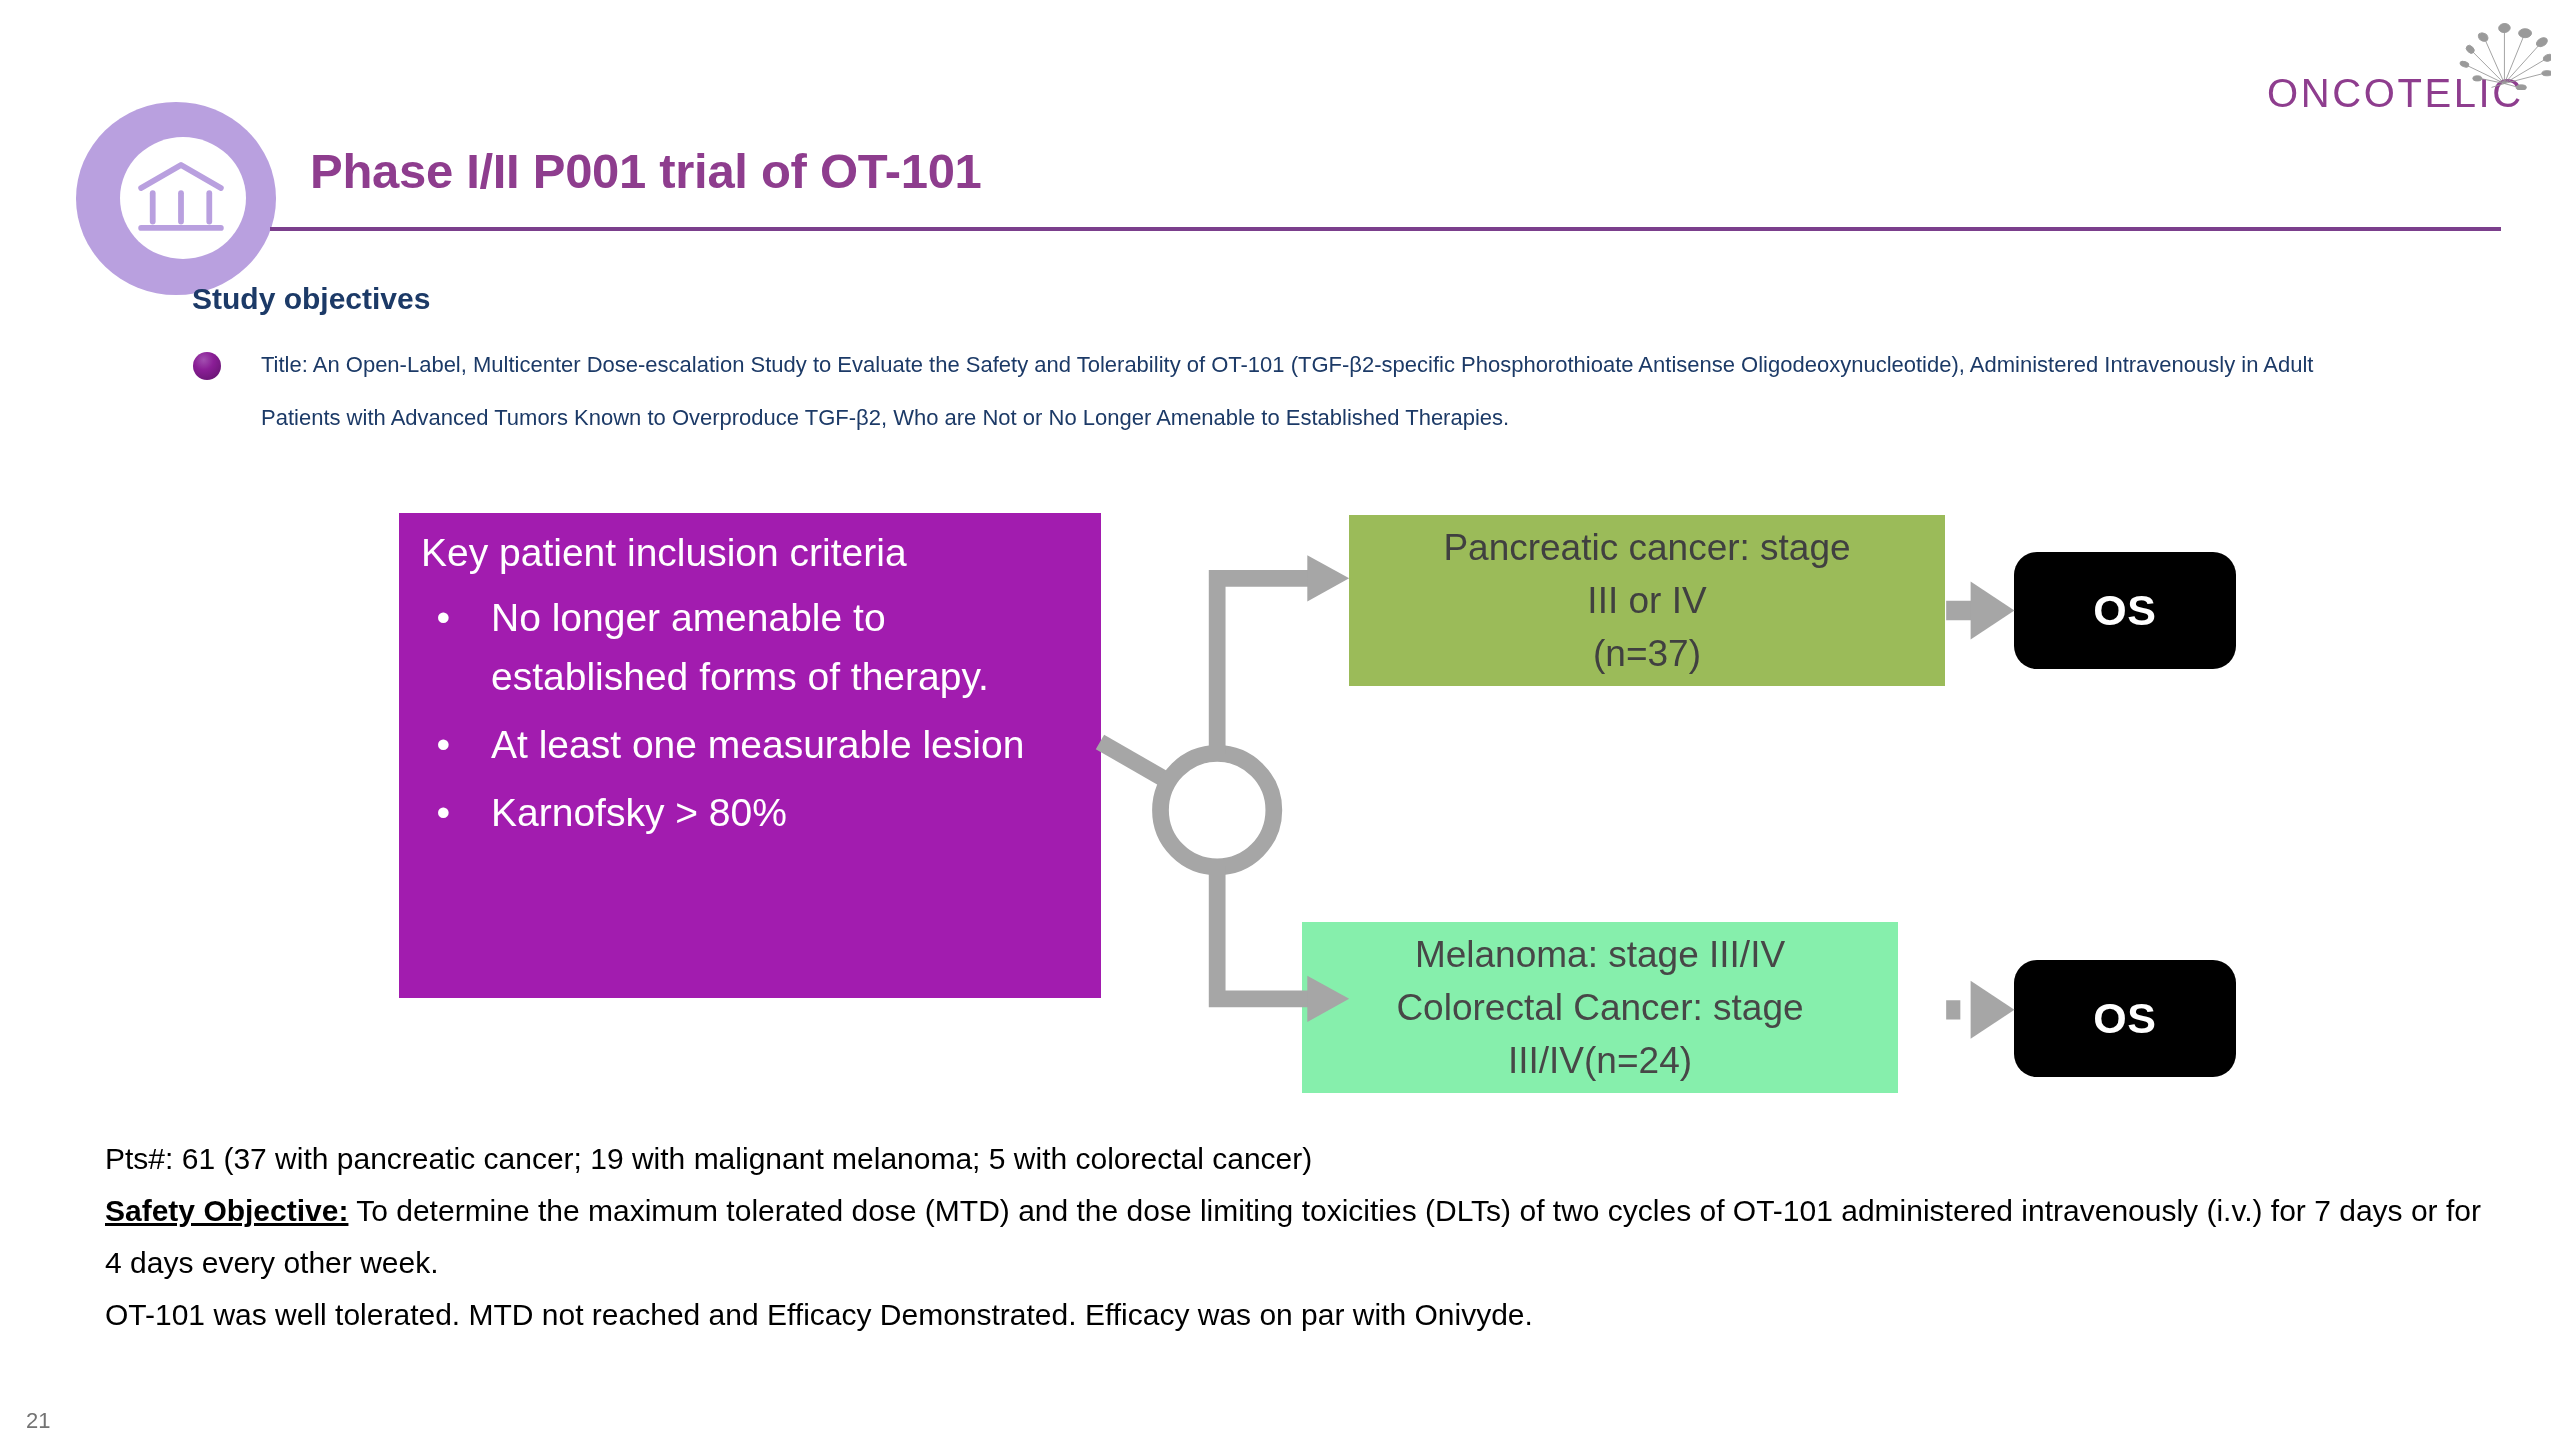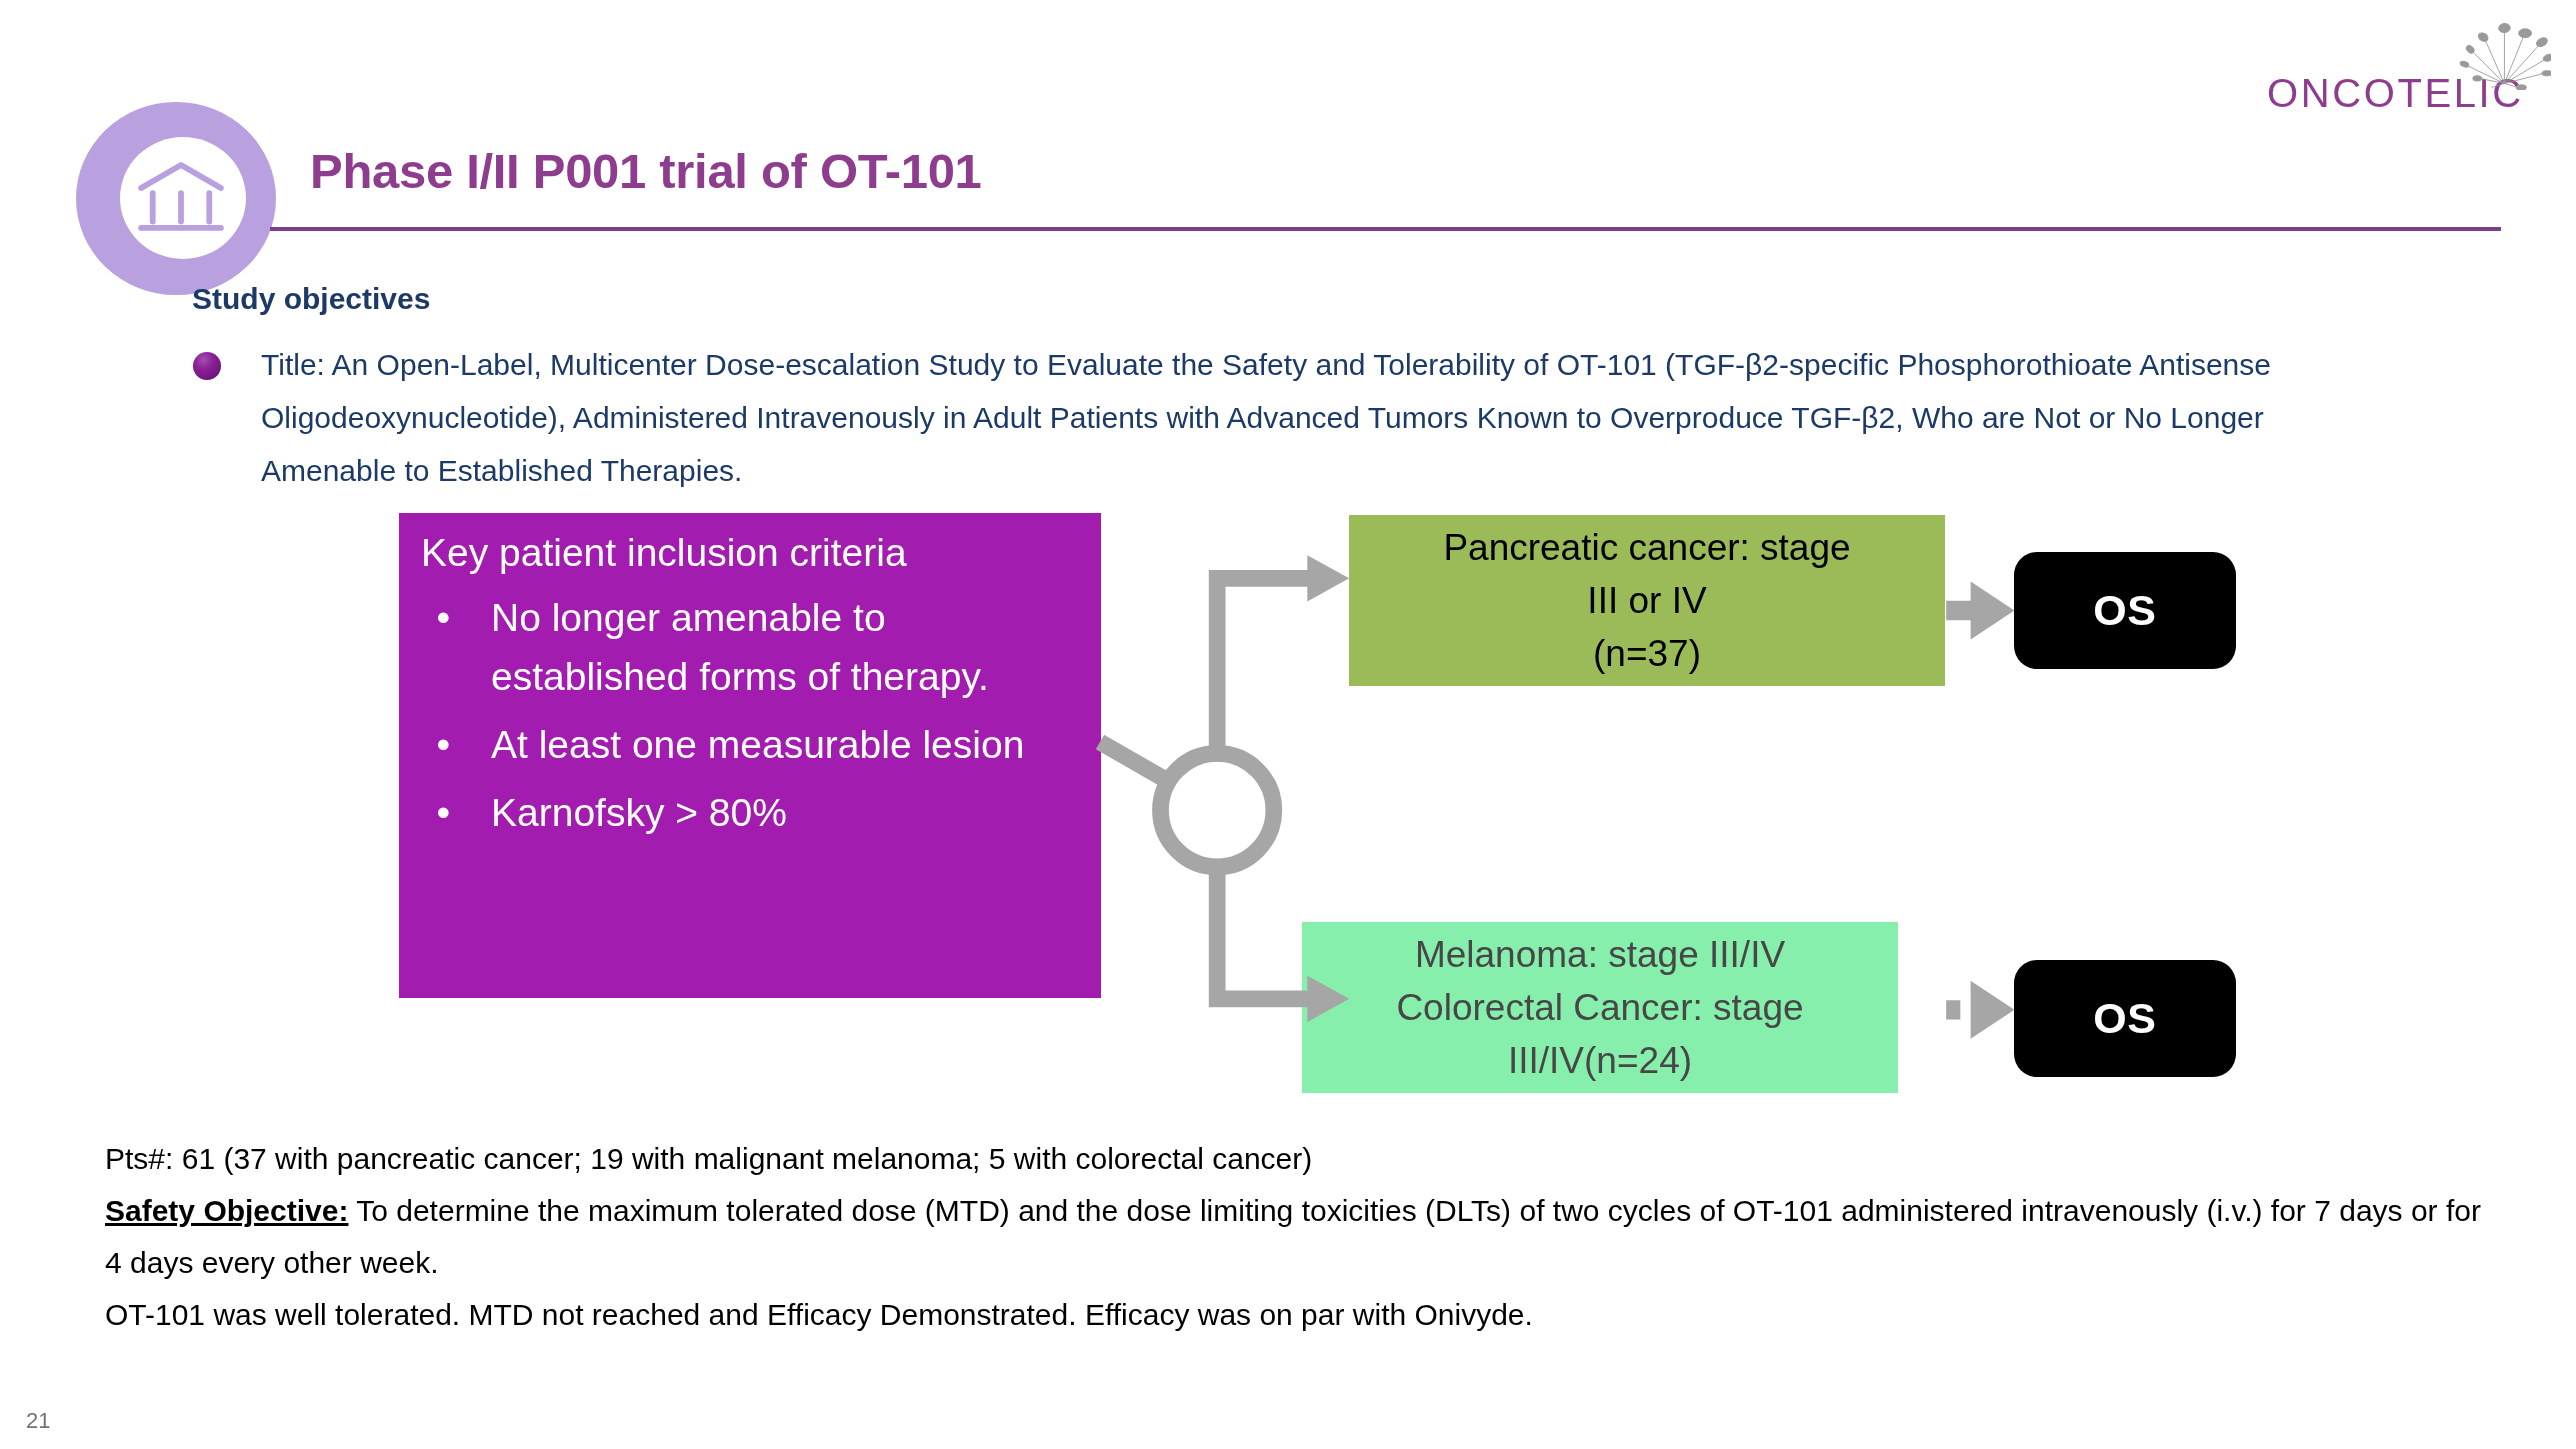--- a/index.html
+++ b/index.html
@@ -113,7 +113,7 @@
     left: 261px;
     top: 338px;
     width: 2138px;
-    font-size: 30px;
+    font-size: 22px;
     line-height: 53px;
     color: #1C3A67;
   }

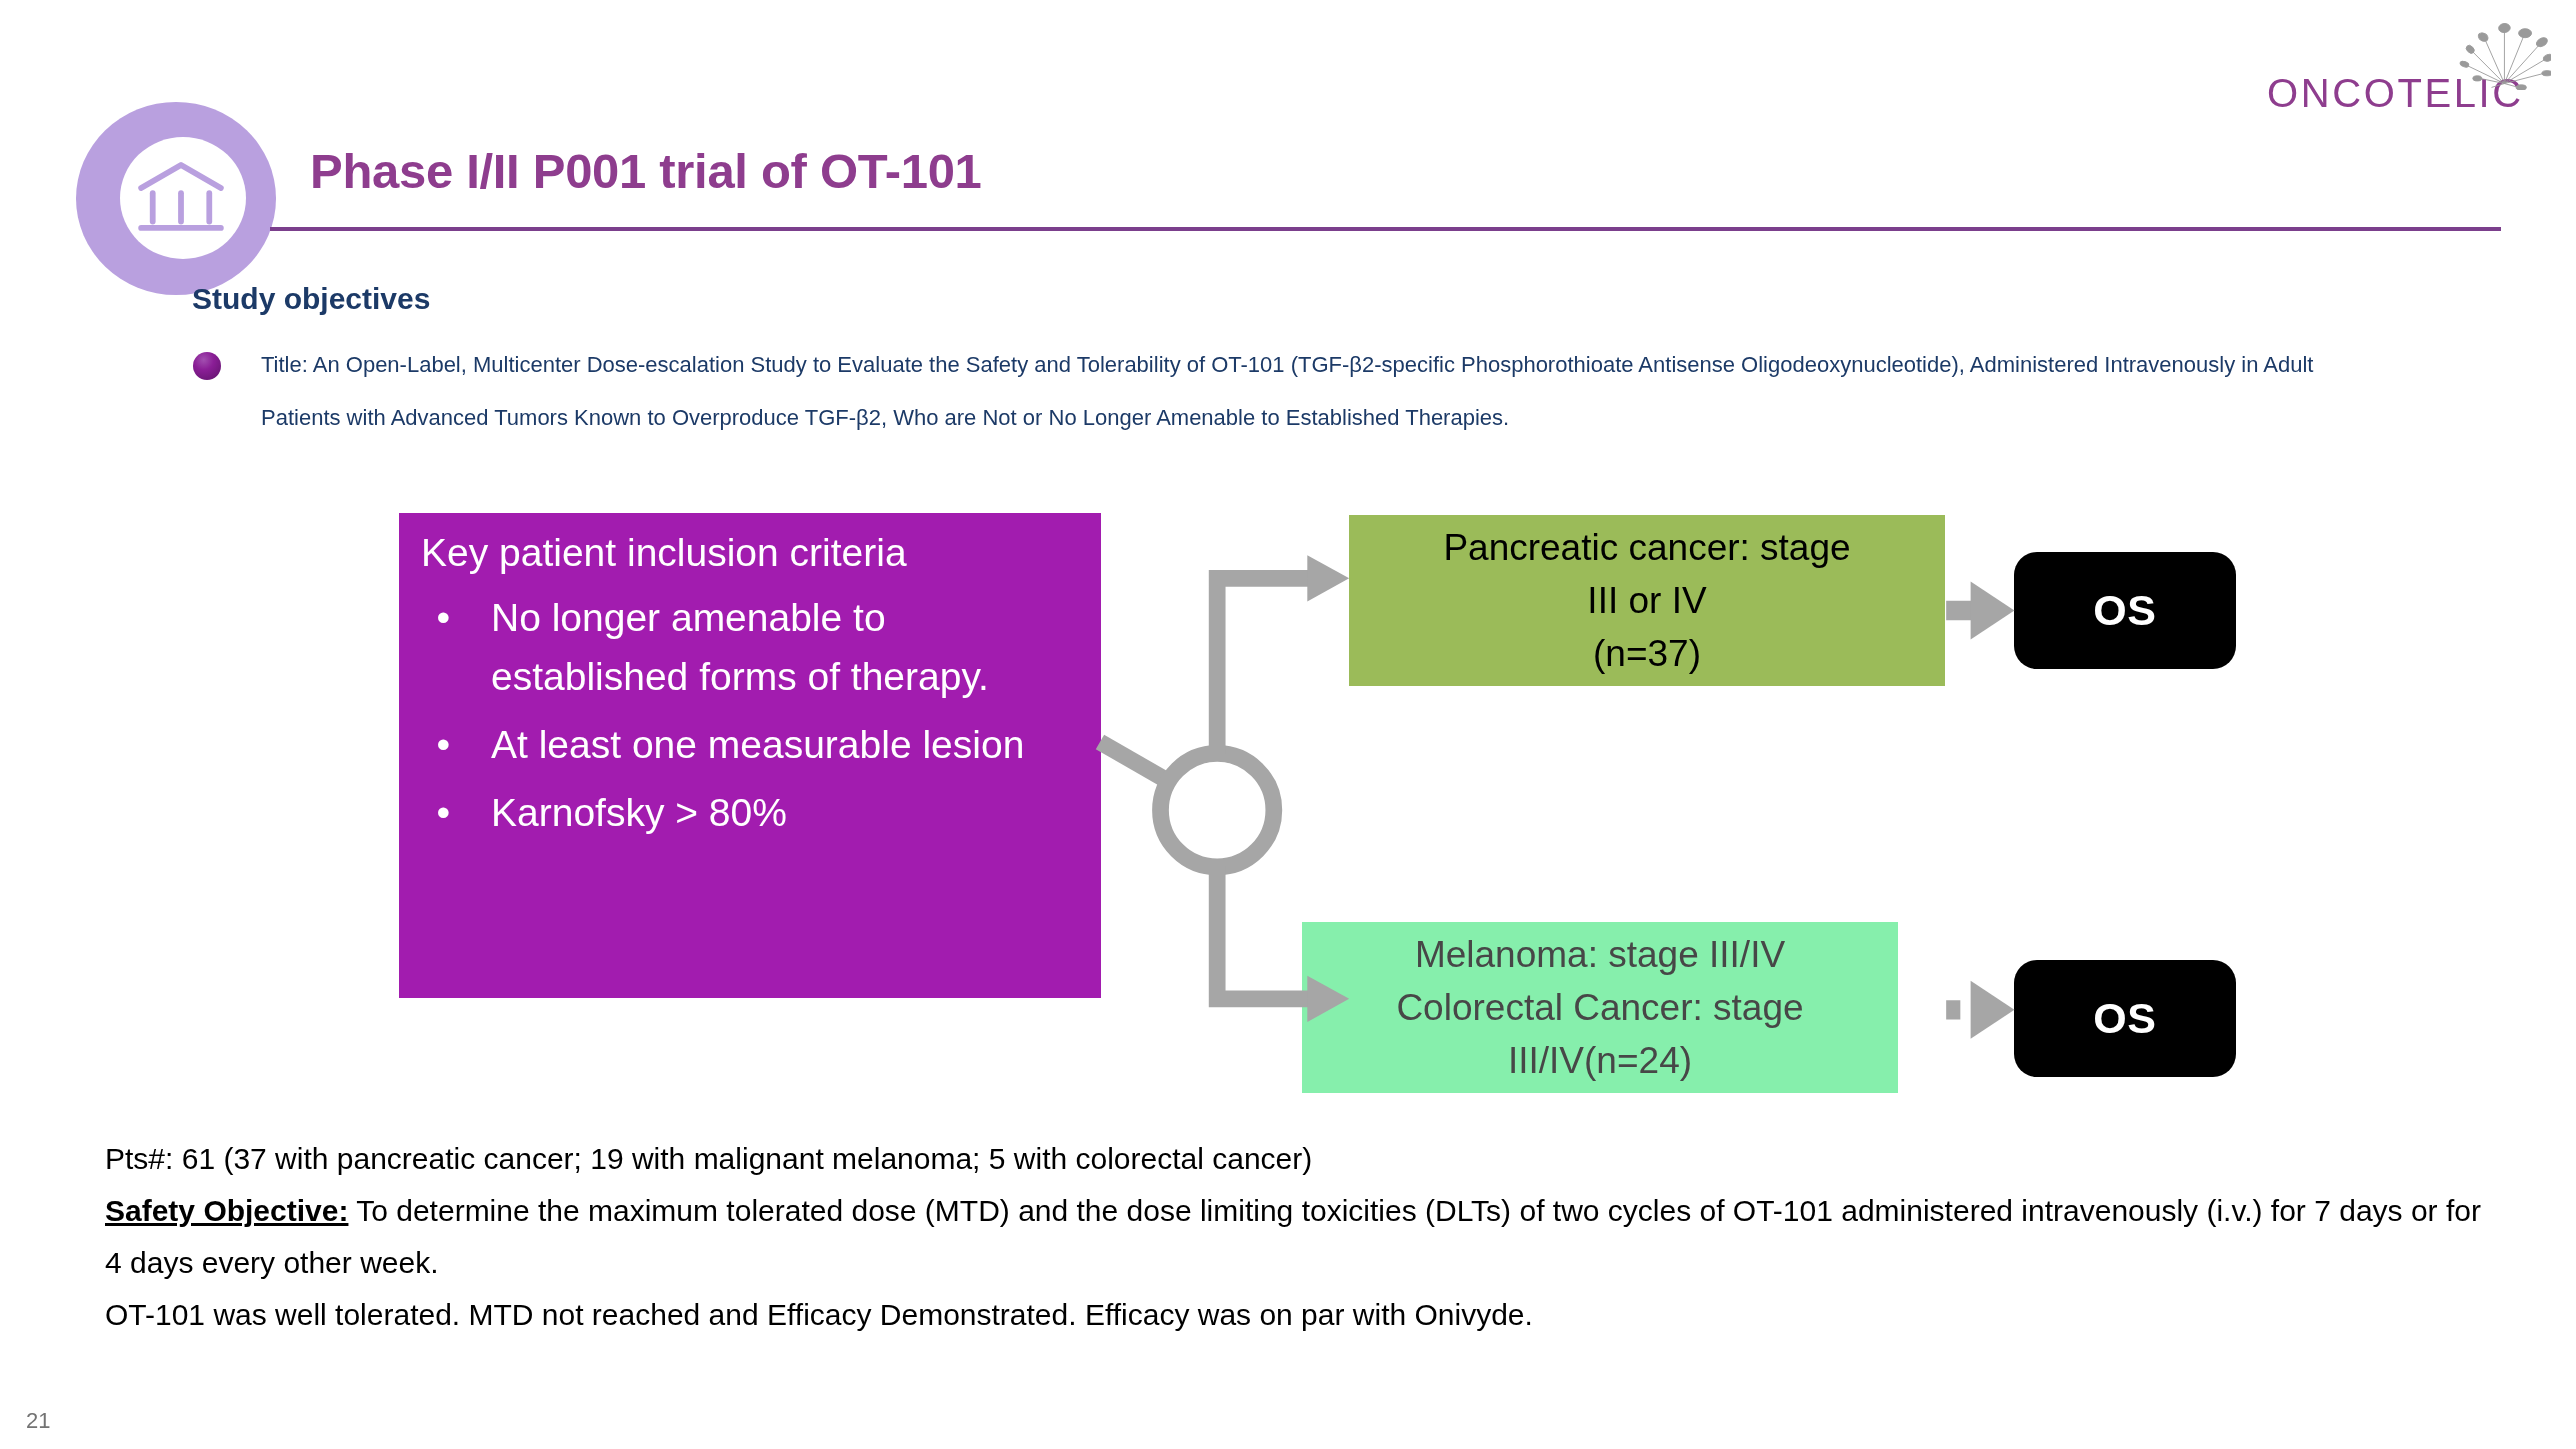--- a/index.html
+++ b/index.html
@@ -175,7 +175,7 @@
   }
   #green-box .line {
     font-size: 37px;
-    color: #000000;
+    color: #404040;
     line-height: 53px;
     white-space: nowrap;
   }

